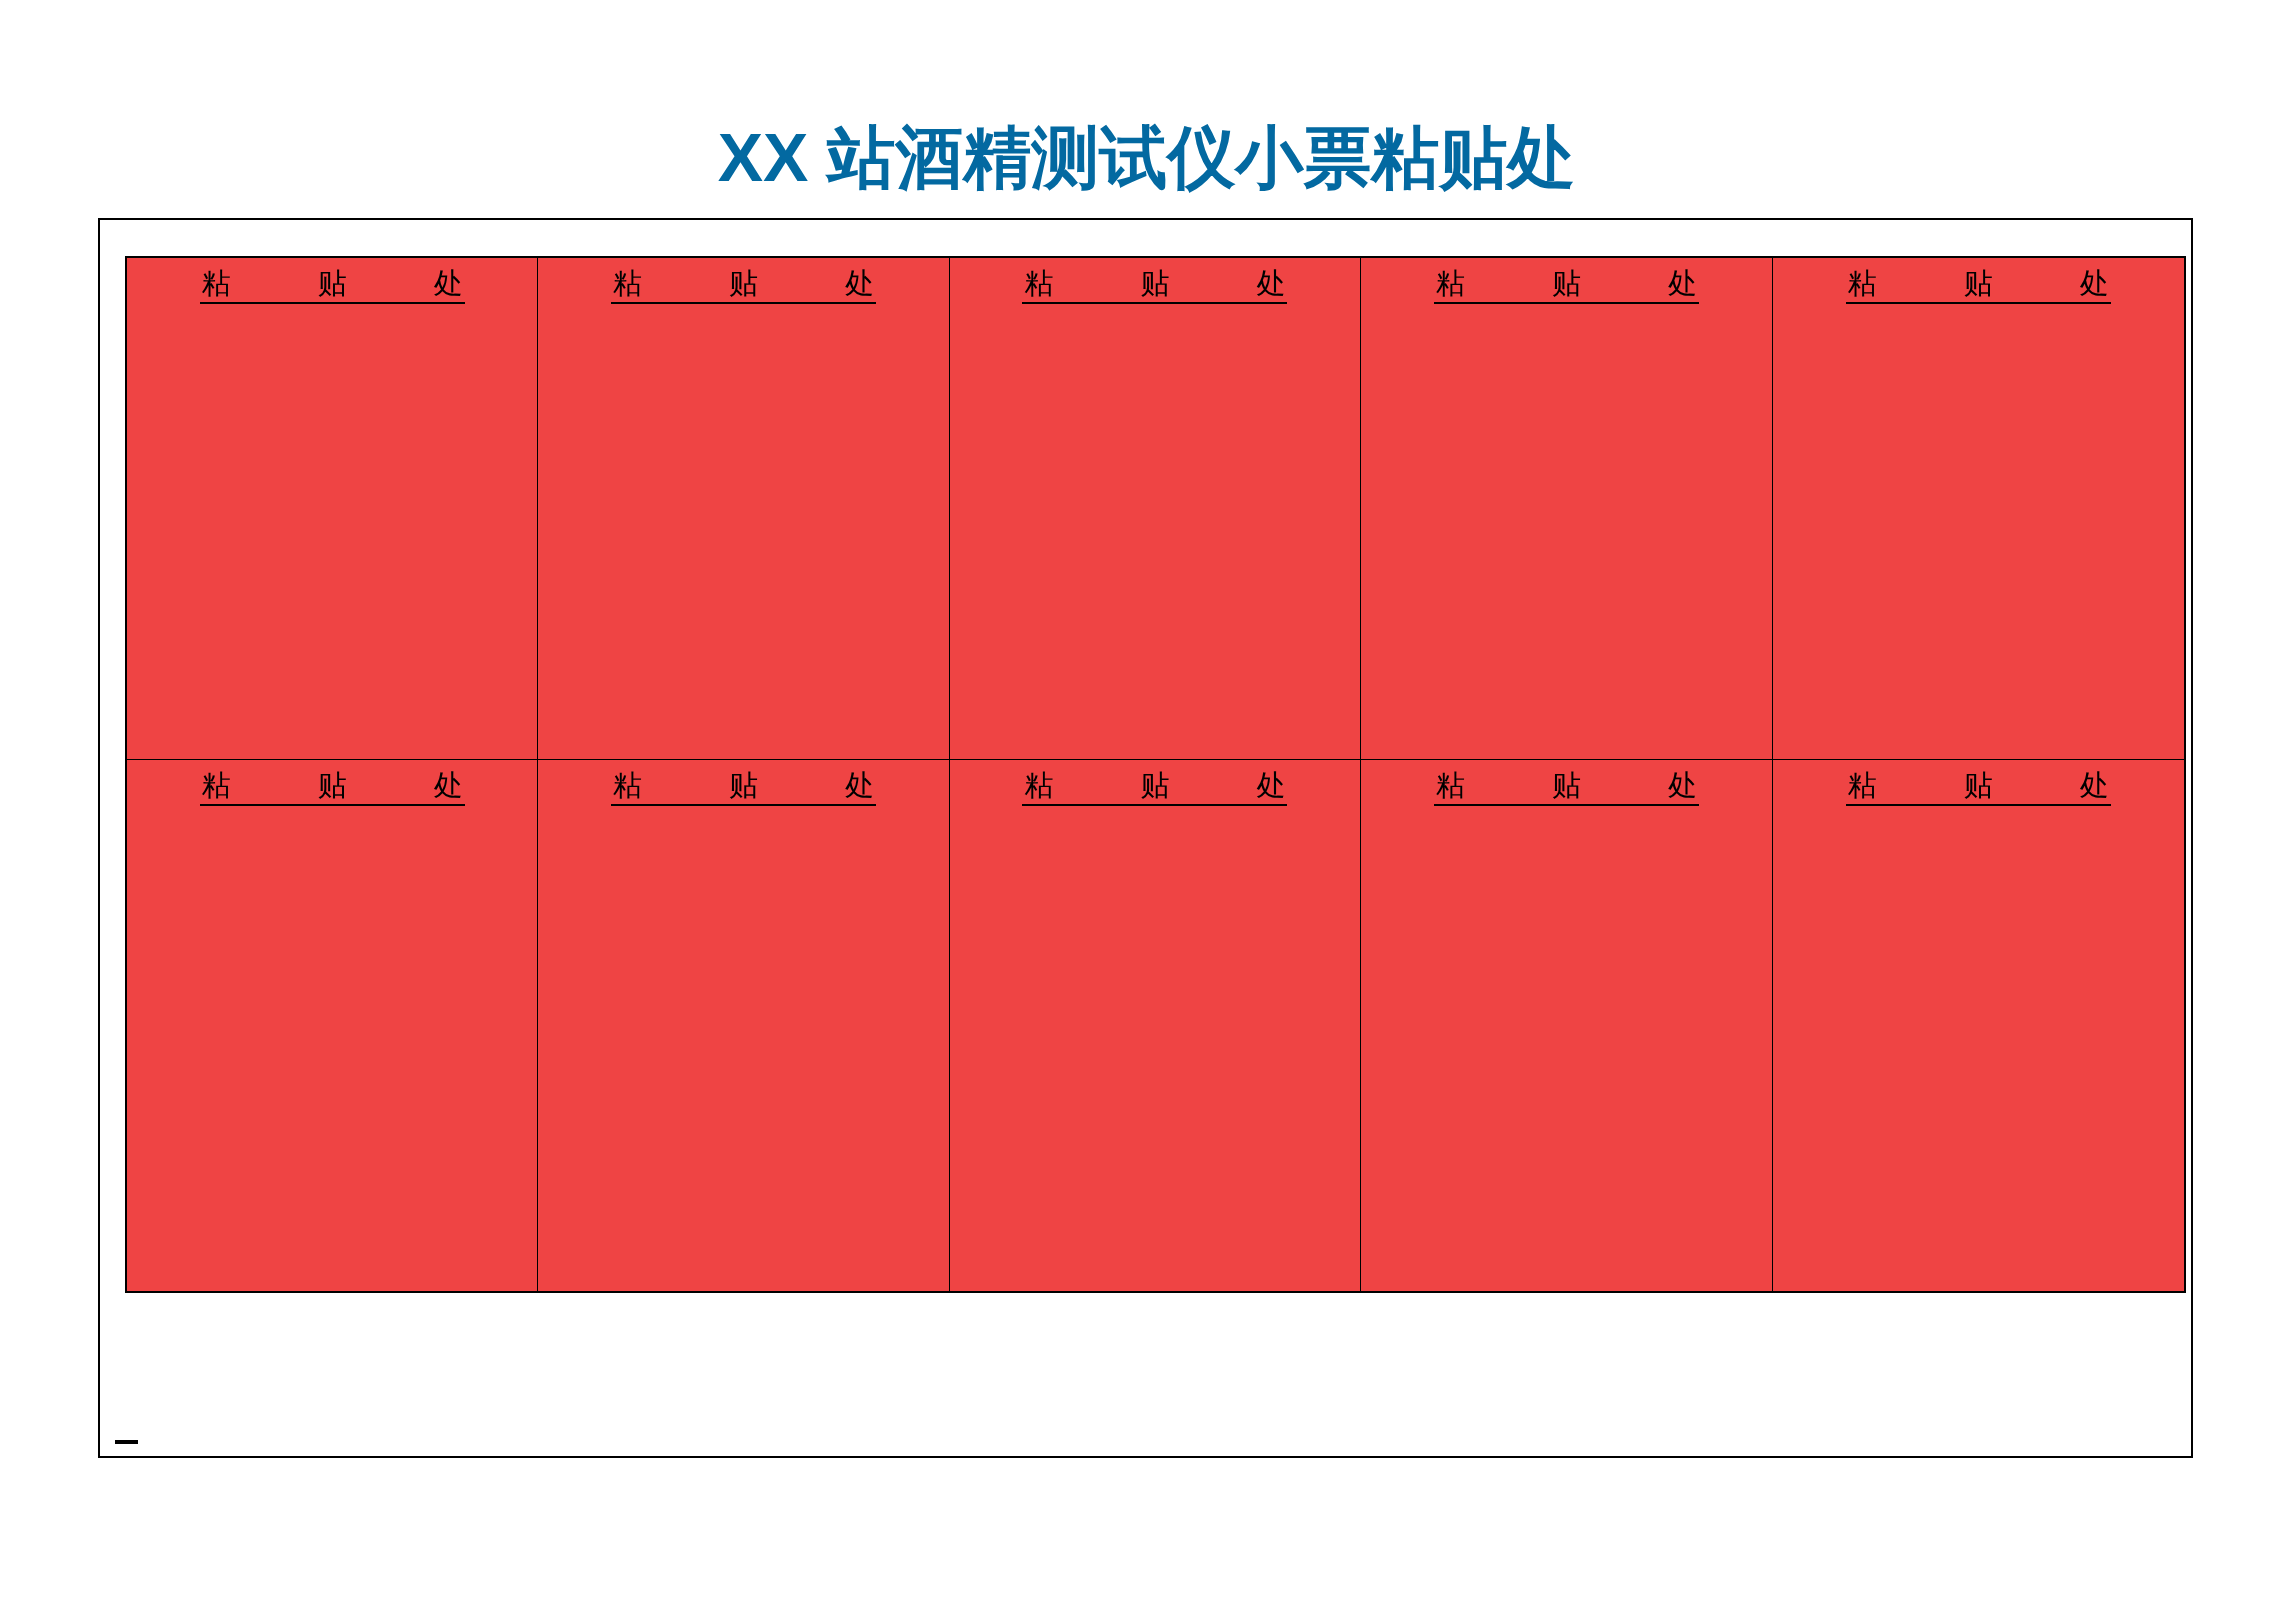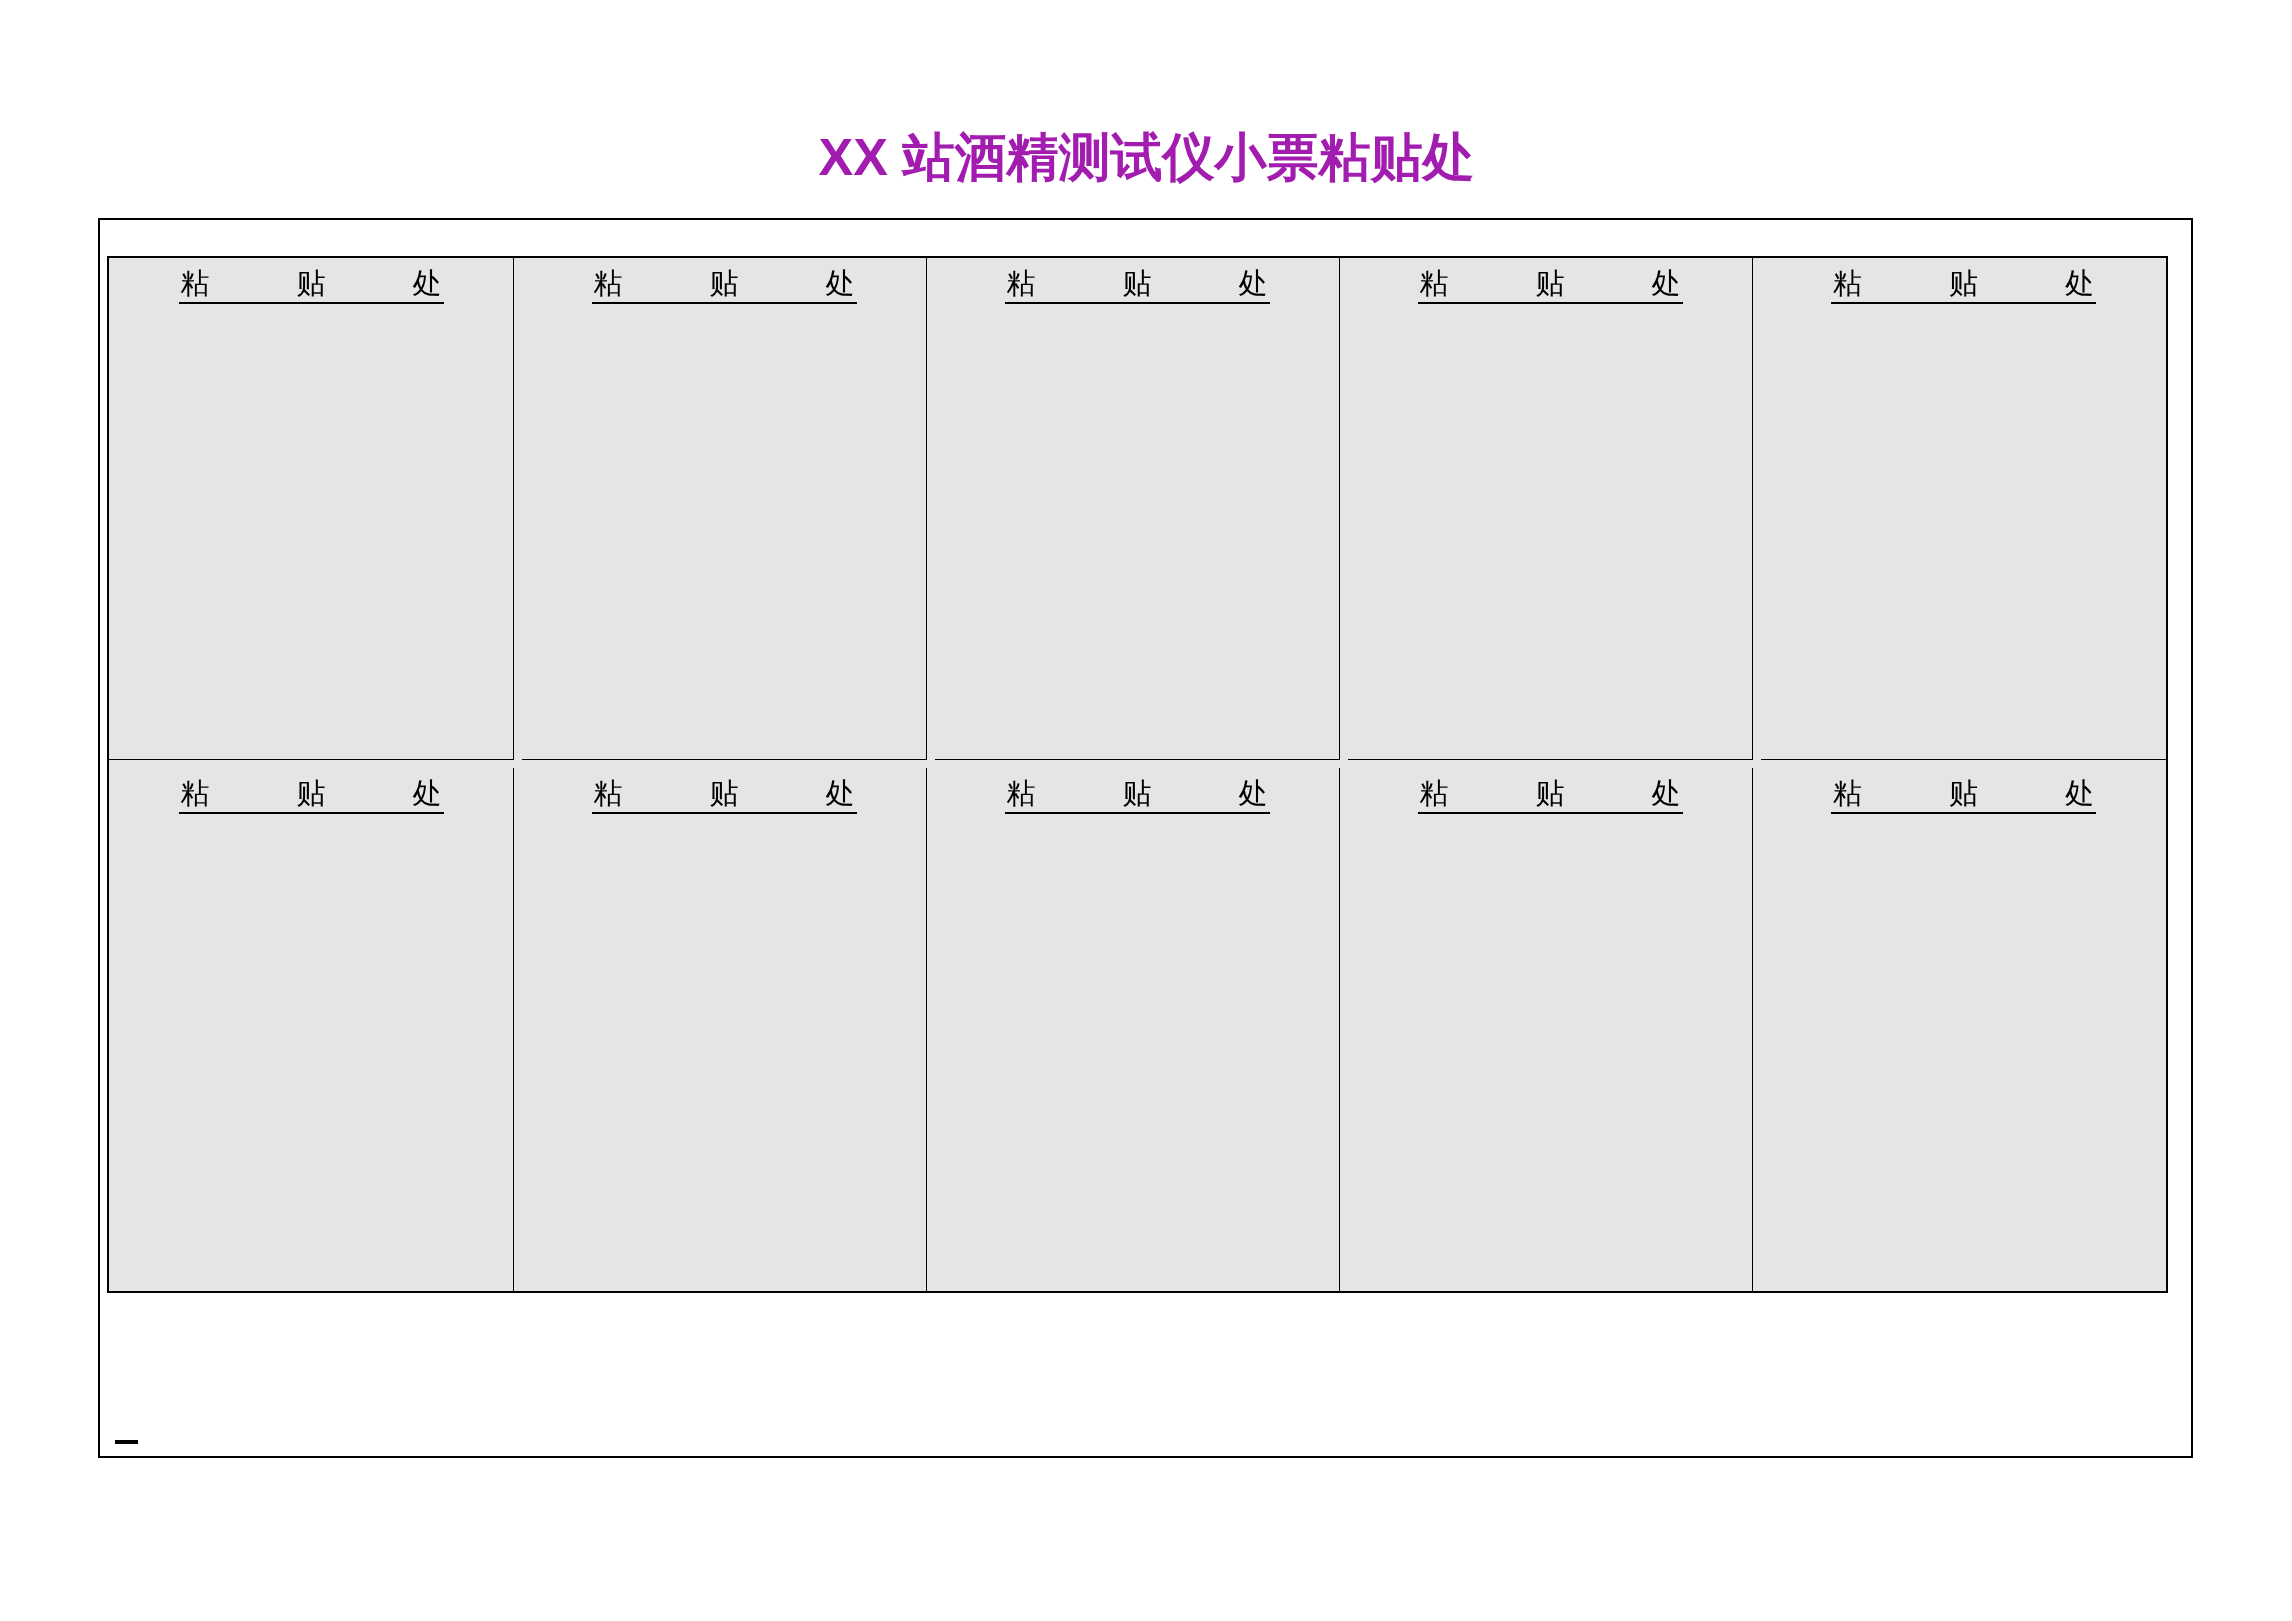--- a/index.html
+++ b/index.html
@@ -23,9 +23,9 @@
     text-align: center;
     font-family: "Liberation Sans", sans-serif;
     font-weight: 700;
-    font-size: 52px;
+    font-size: 68px;
     line-height: 61px;
-    color: #a21caf;
+    color: #0369a1;
     white-space: pre;
   }
   .outer-frame {

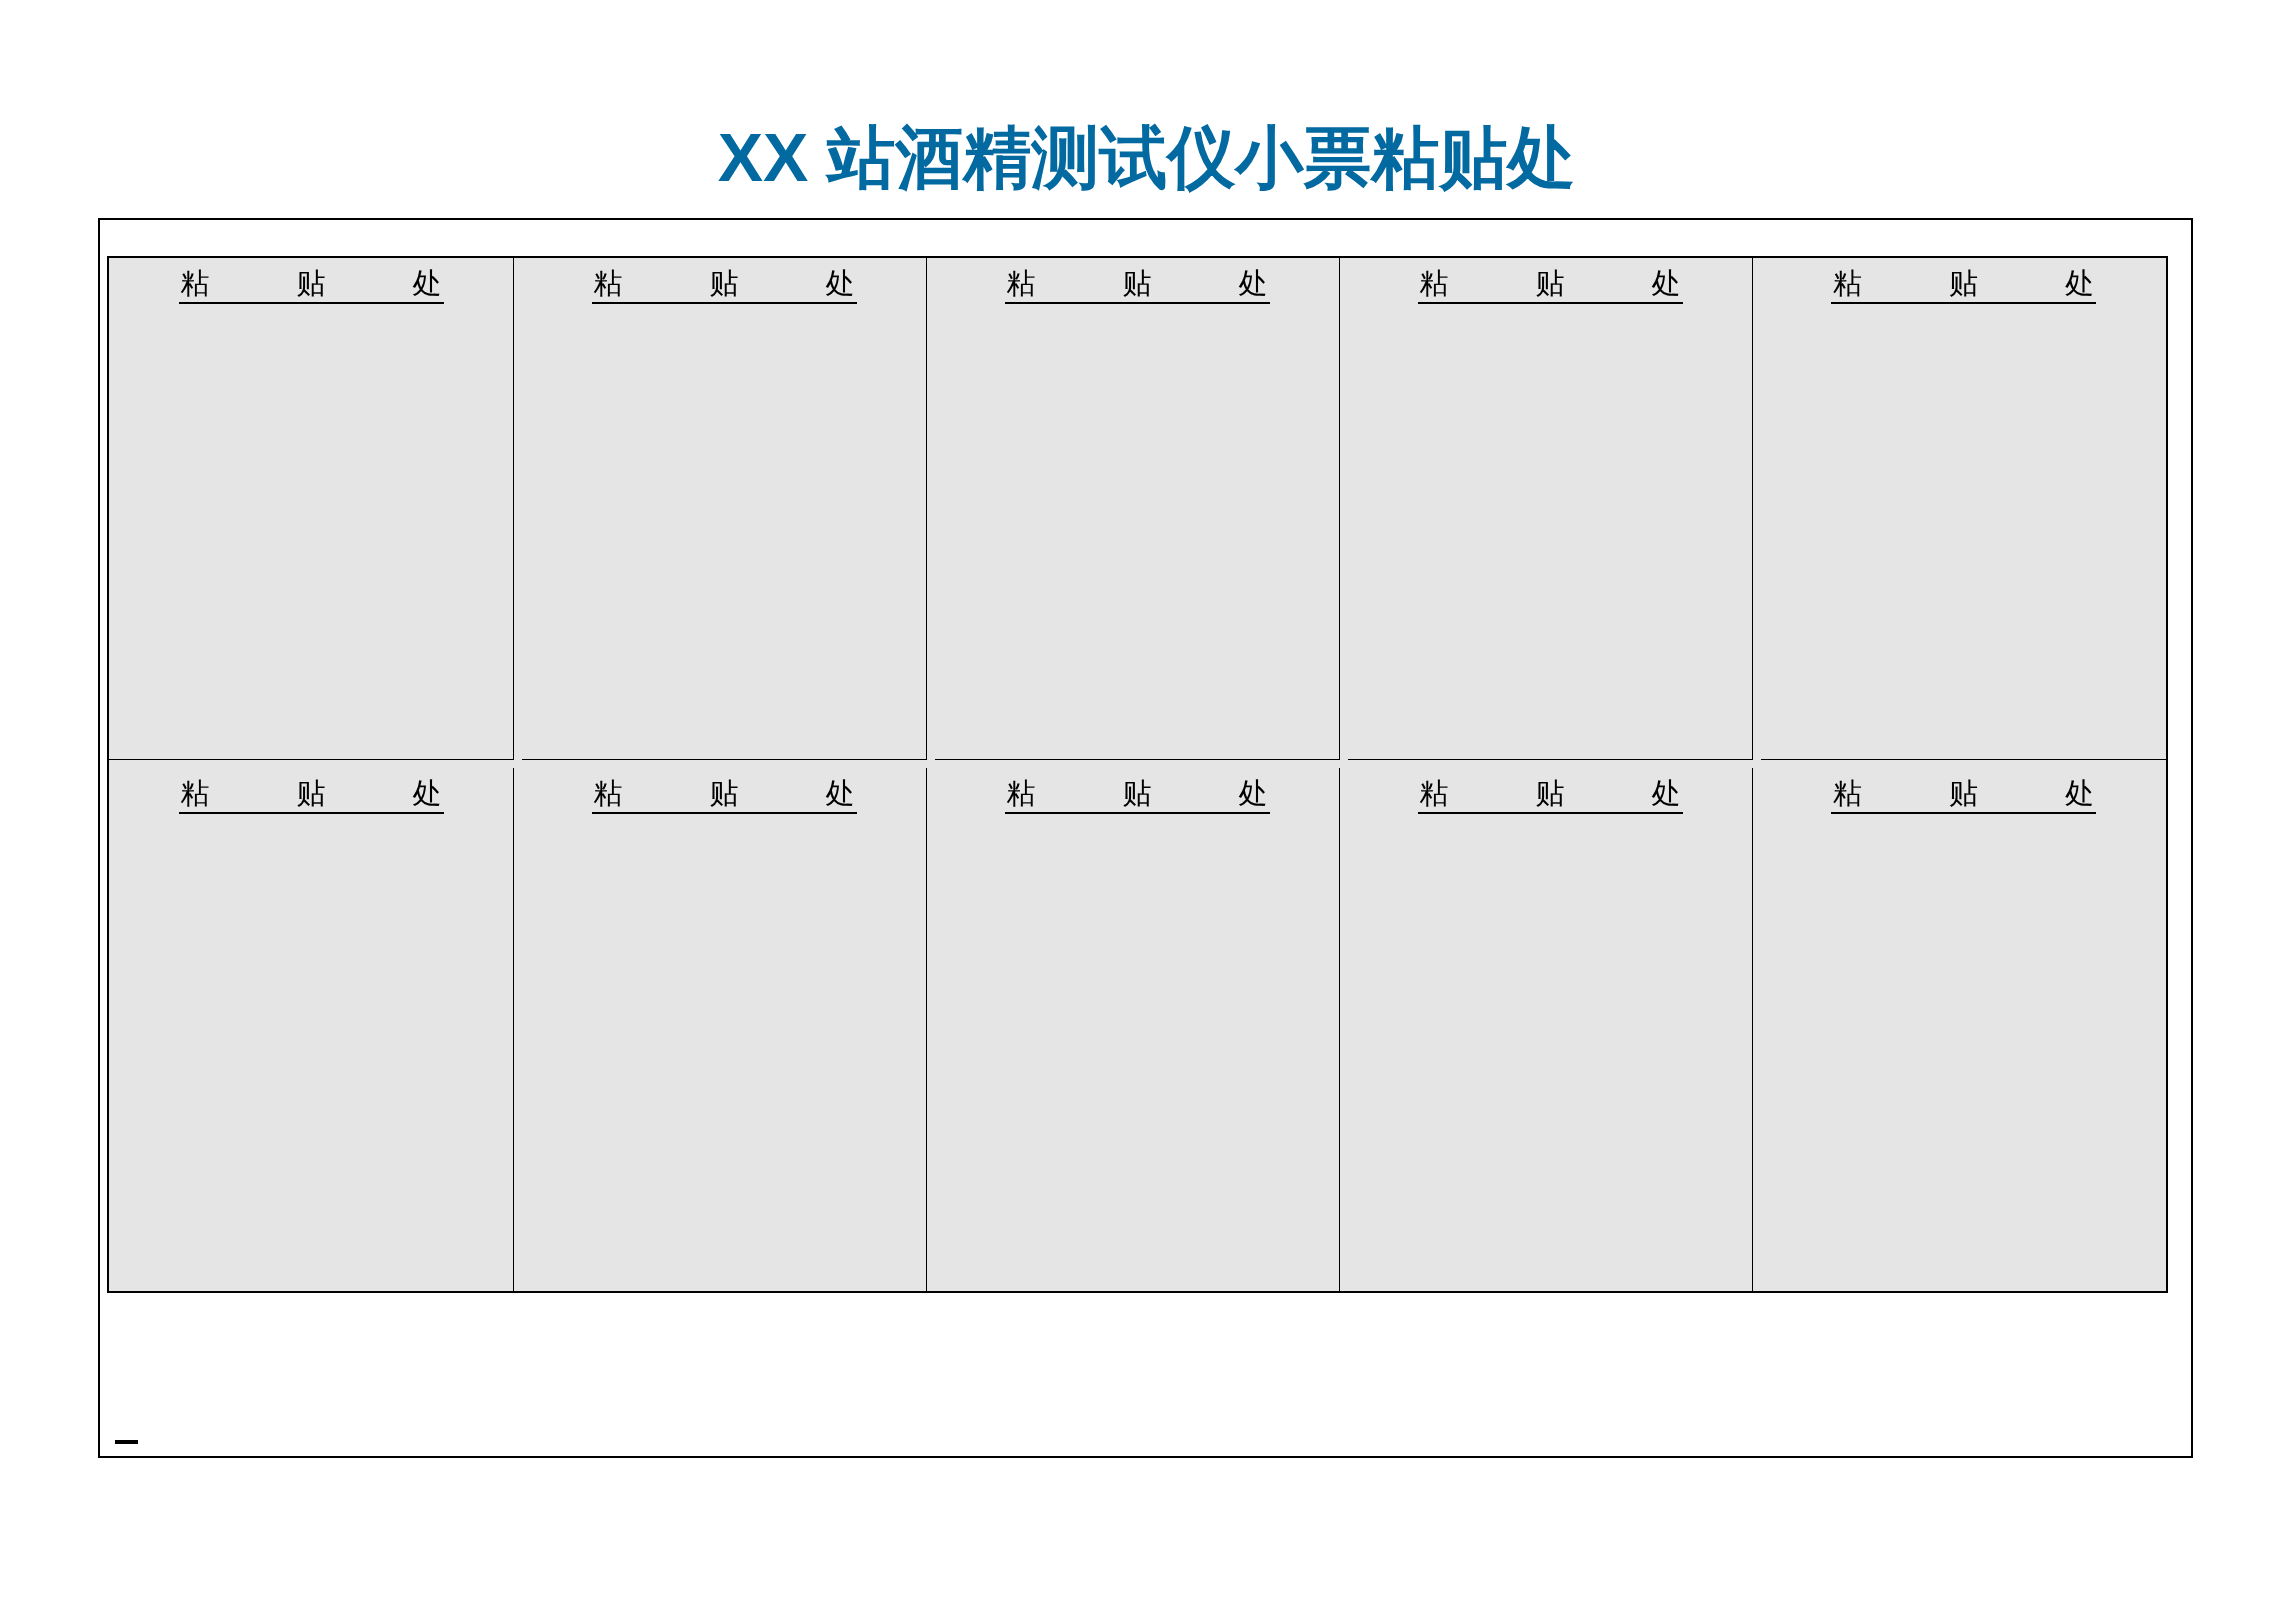--- a/index.html
+++ b/index.html
@@ -39,7 +39,7 @@
   }
   .paste-grid {
     position: absolute;
-    left: 107px;
+    left: 125px;
     top: 256px;
     width: 2061px;
     height: 1037px;
@@ -47,8 +47,7 @@
     display: grid;
     grid-template-columns: repeat(5, 1fr);
     grid-template-rows: 502px 1fr;
-    background: #e5e5e5;
-    gap: 8px;
+    background: #ef4444;
   }
   .cell {
     border-right: 1.5px solid #000000;

